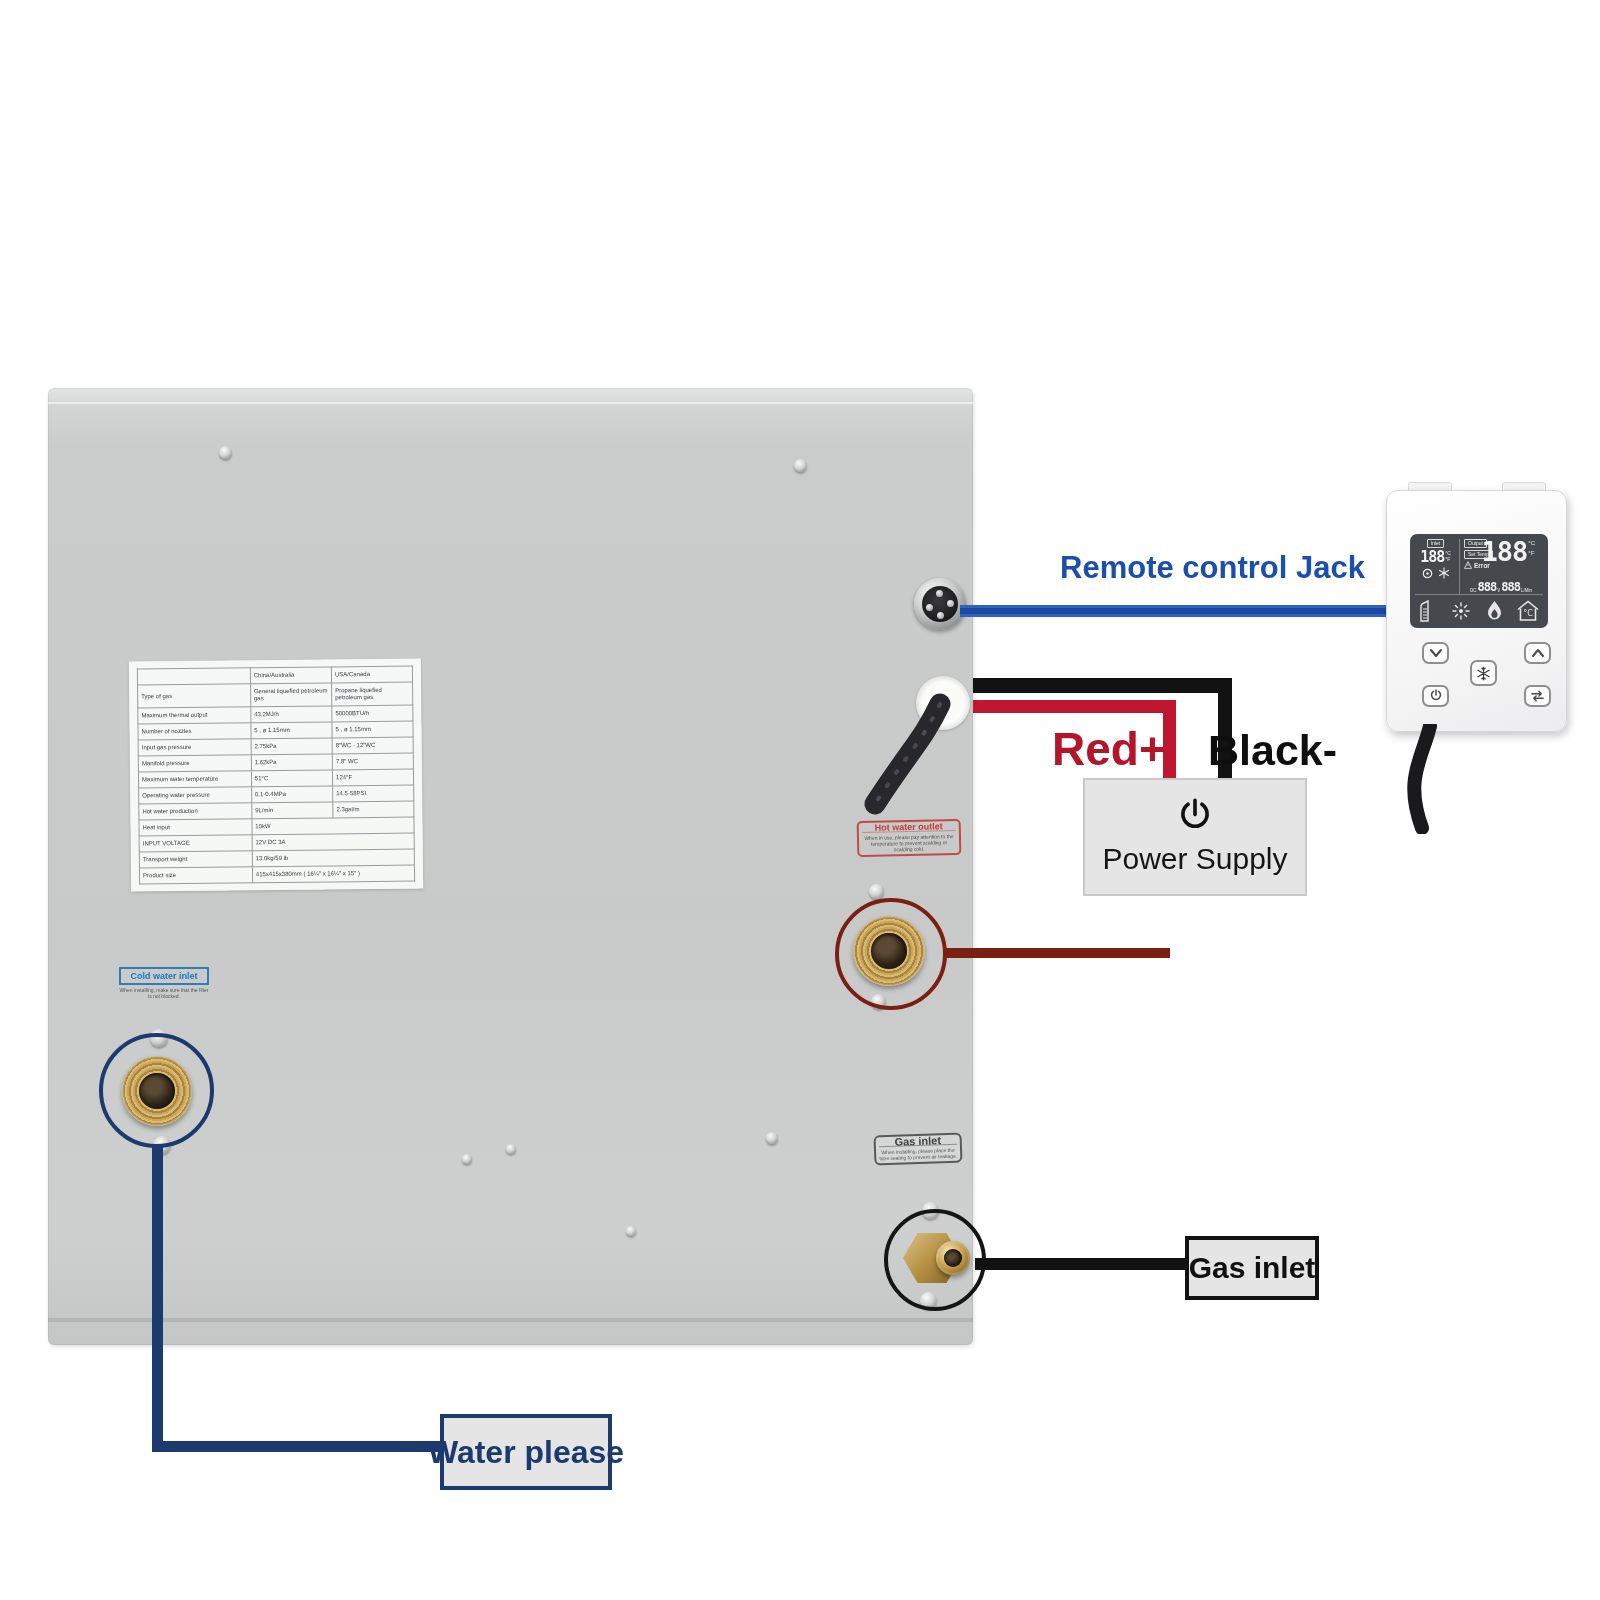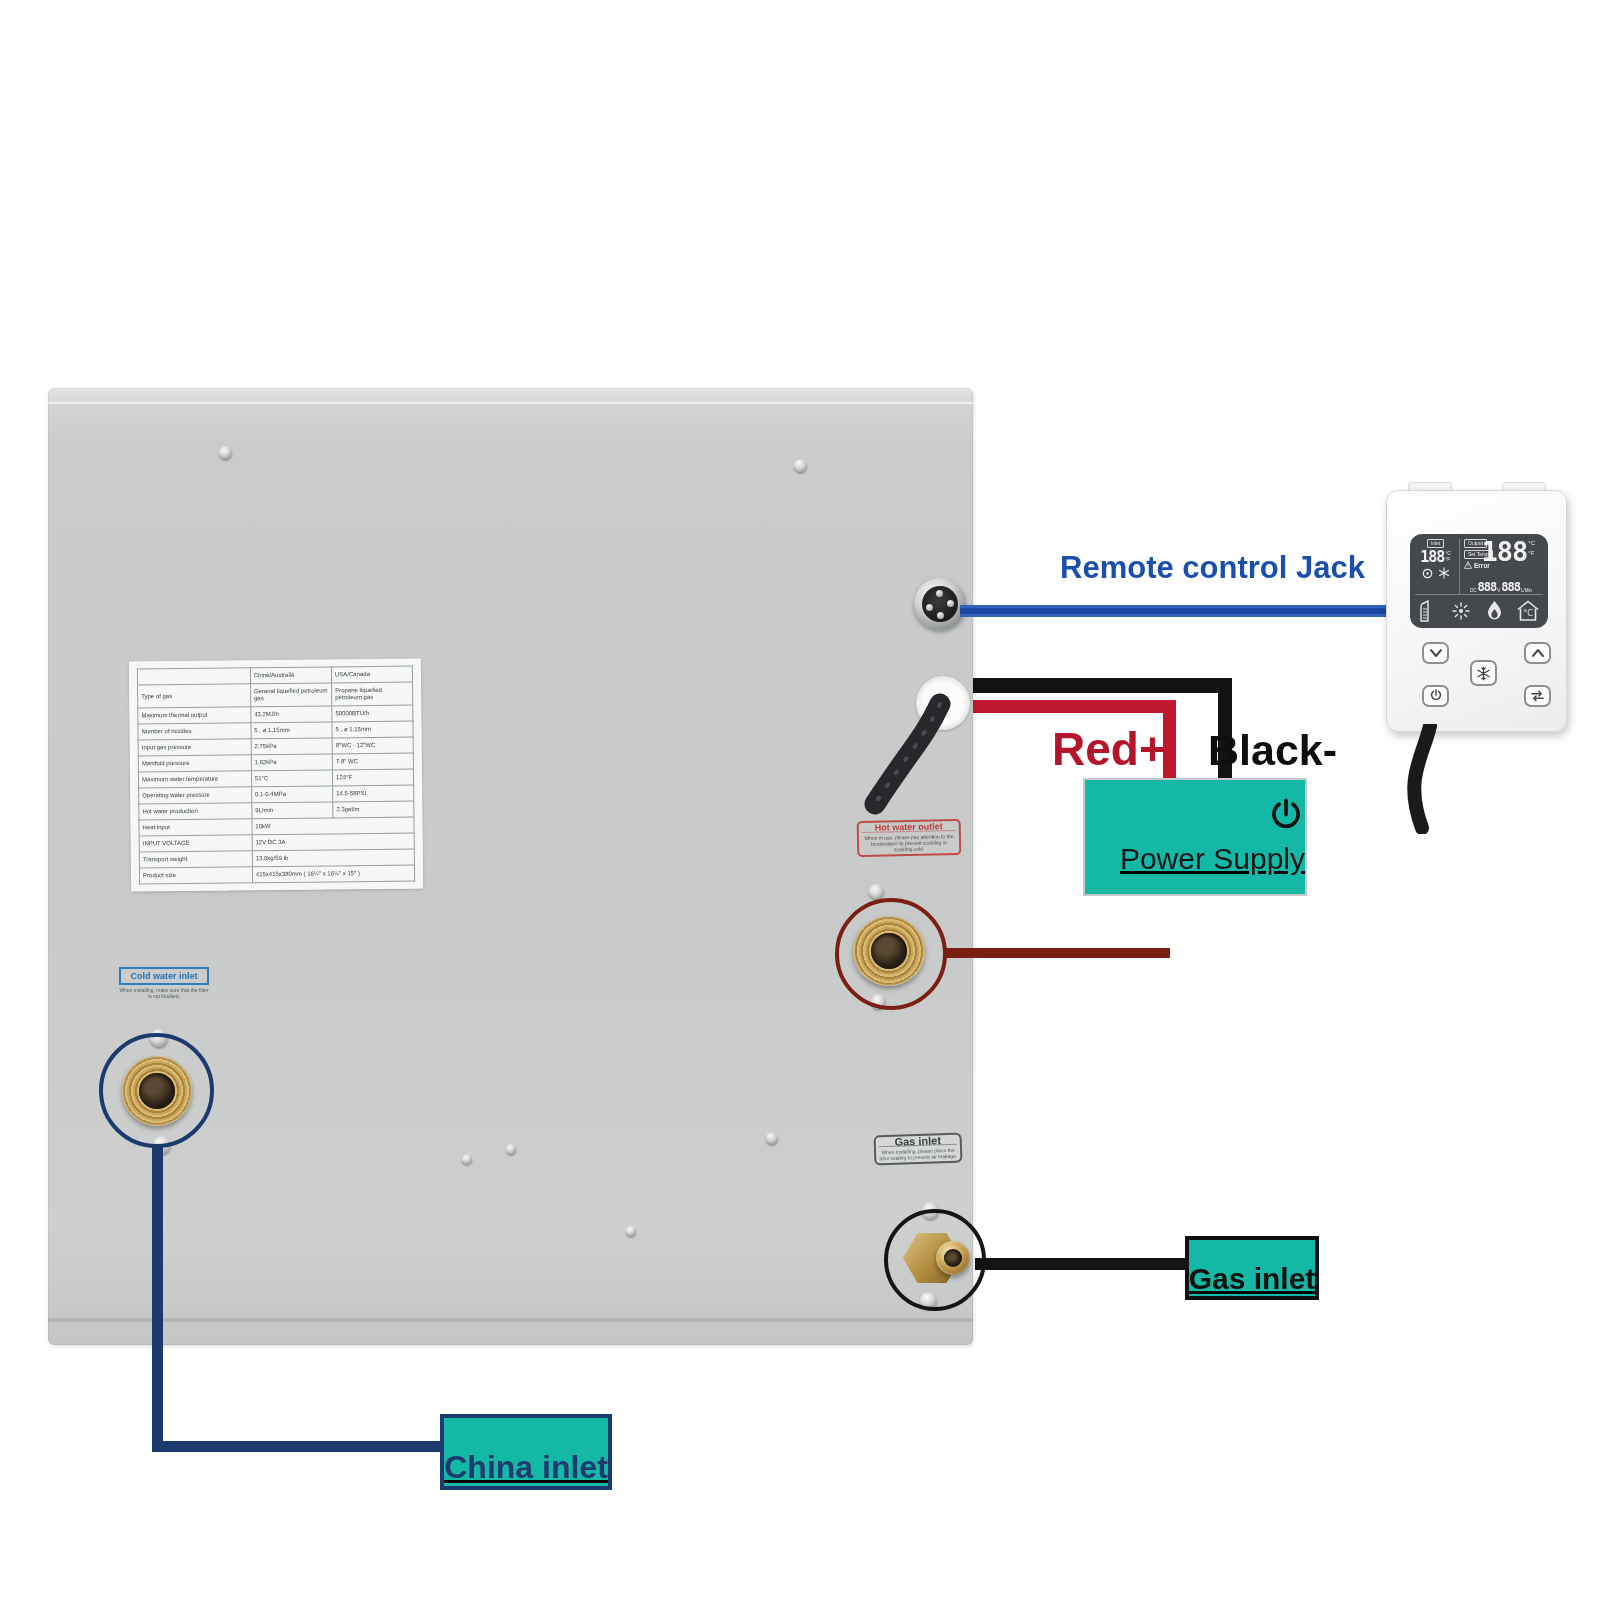--- a/index.html
+++ b/index.html
@@ -77,7 +77,7 @@
   .remote-tab{position:absolute;top:-8px;width:44px;height:12px;background:#f4f4f4;border:1px solid #dcdcdc;border-radius:3px;}
   .remote-body{position:absolute;inset:0;background:linear-gradient(160deg,#ffffff,#f4f4f5 70%,#ececee);
         border:1px solid #d6d6d8;border-radius:12px;box-shadow:2px 4px 9px rgba(0,0,0,.22);}
-  .lcd{position:absolute;left:24px;top:44px;width:138px;height:94px;background:#45484d;border-radius:12px;
+  .lcd{position:absolute;left:24px;top:44px;width:138px;height:94px;background:#45484d;border-radius:7px;
        padding:5px 5px 3px 5px;color:#ececec;}
   .lcd-main{display:flex;height:56px;border-bottom:1px solid #7e8186;}
   .lcd-left{width:45px;border-right:1px solid #7e8186;padding:0 3px 0 0;display:flex;flex-direction:column;align-items:center;}

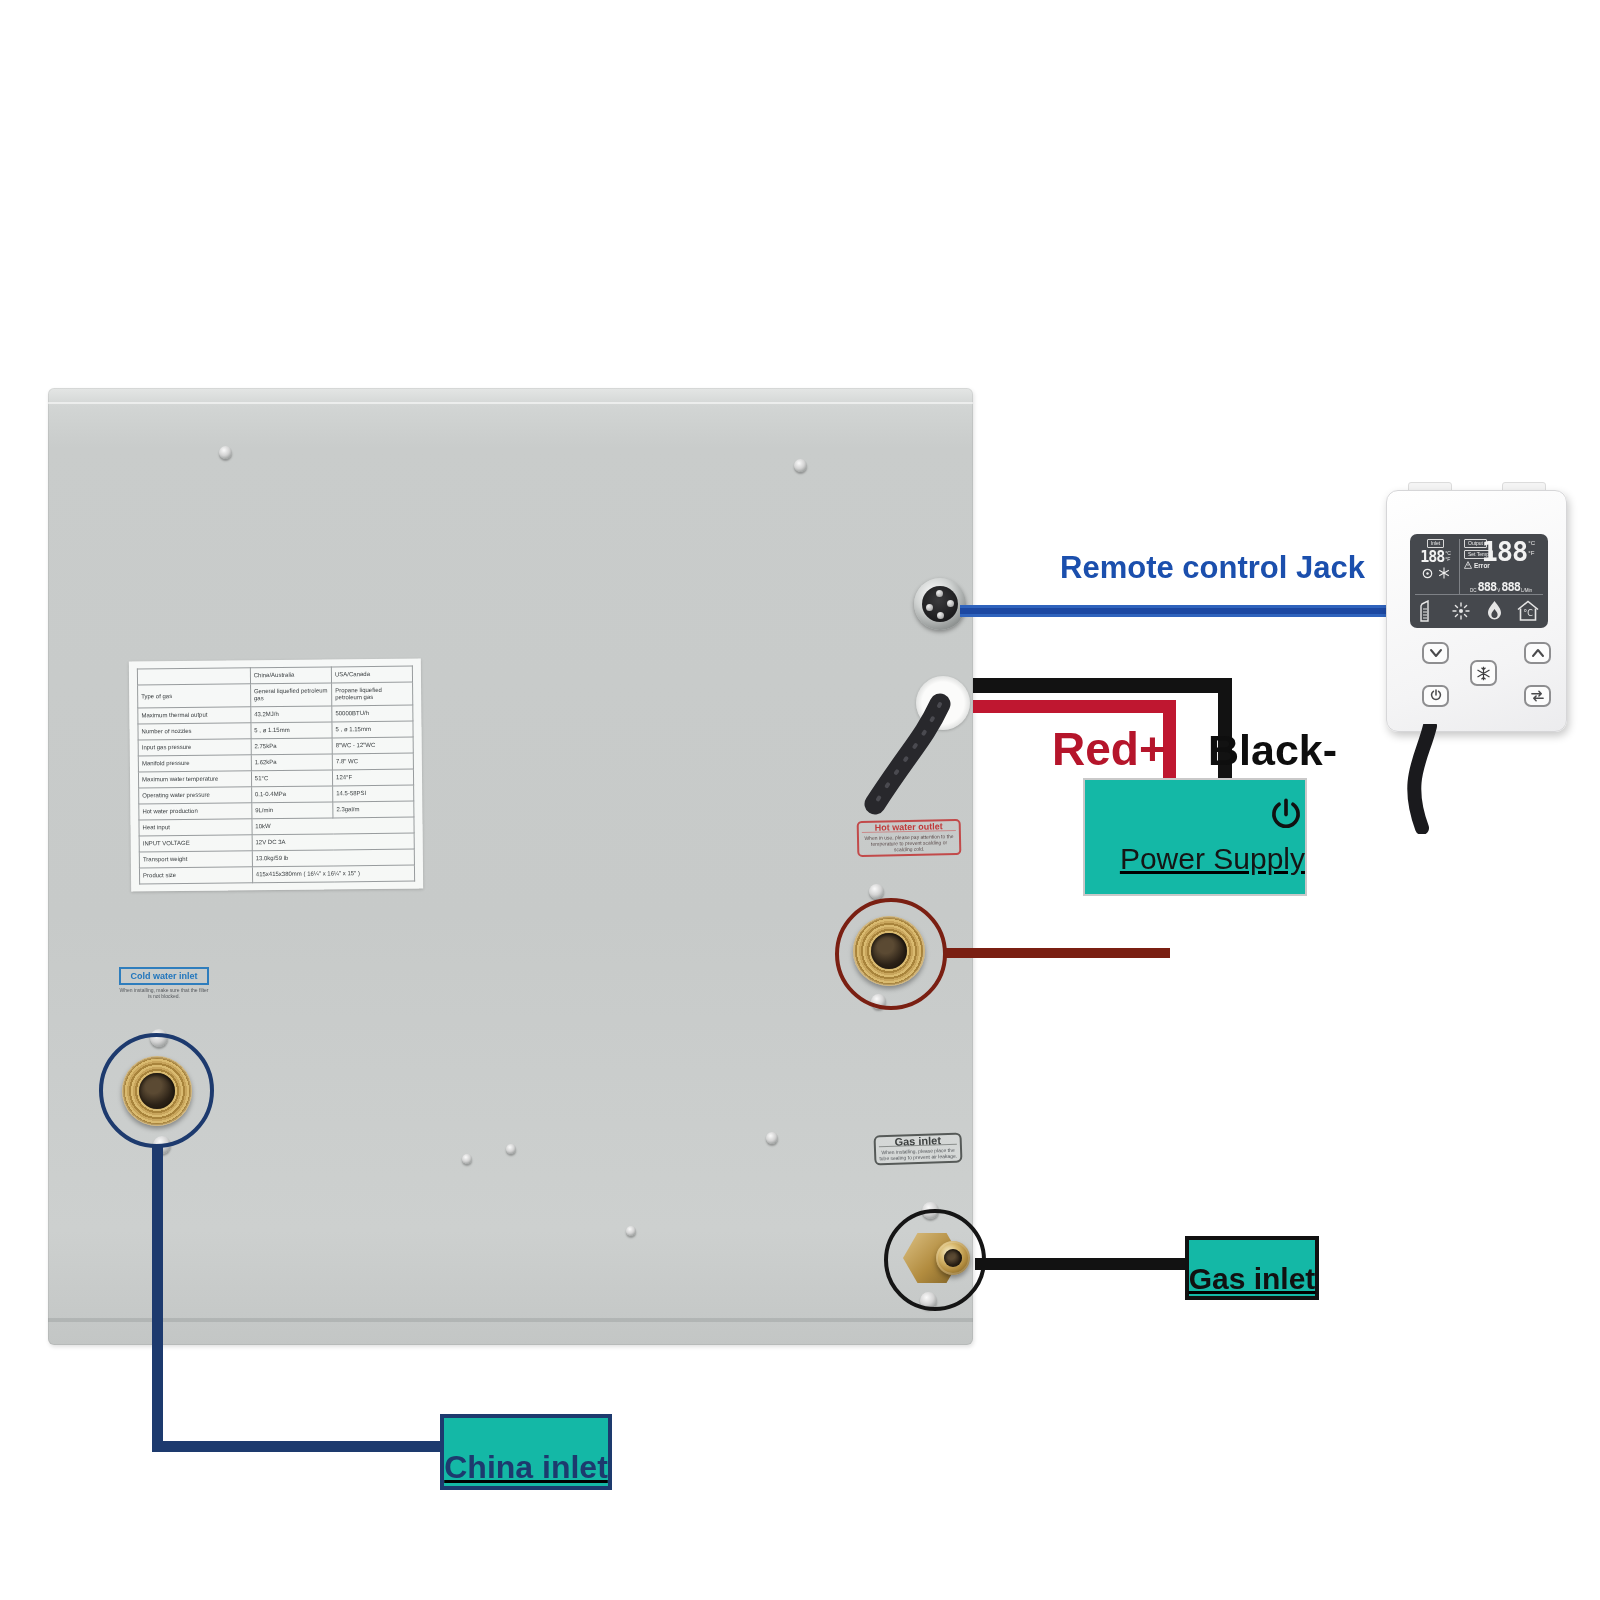--- a/index.html
+++ b/index.html
@@ -69,8 +69,8 @@
 
   
   .bigtxt{position:absolute;font-weight:bold;white-space:nowrap;}
-  .annbox{position:absolute;background:#14b8a6;display:flex;align-items:flex-end;justify-content:center;
-          font-weight:bold;white-space:nowrap;text-decoration:underline;}
+  .annbox{position:absolute;background:#e5e5e5;display:flex;align-items:center;justify-content:center;
+          font-weight:bold;white-space:nowrap;}
 
   
   .remote{position:absolute;left:1386px;top:490px;width:181px;height:242px;}

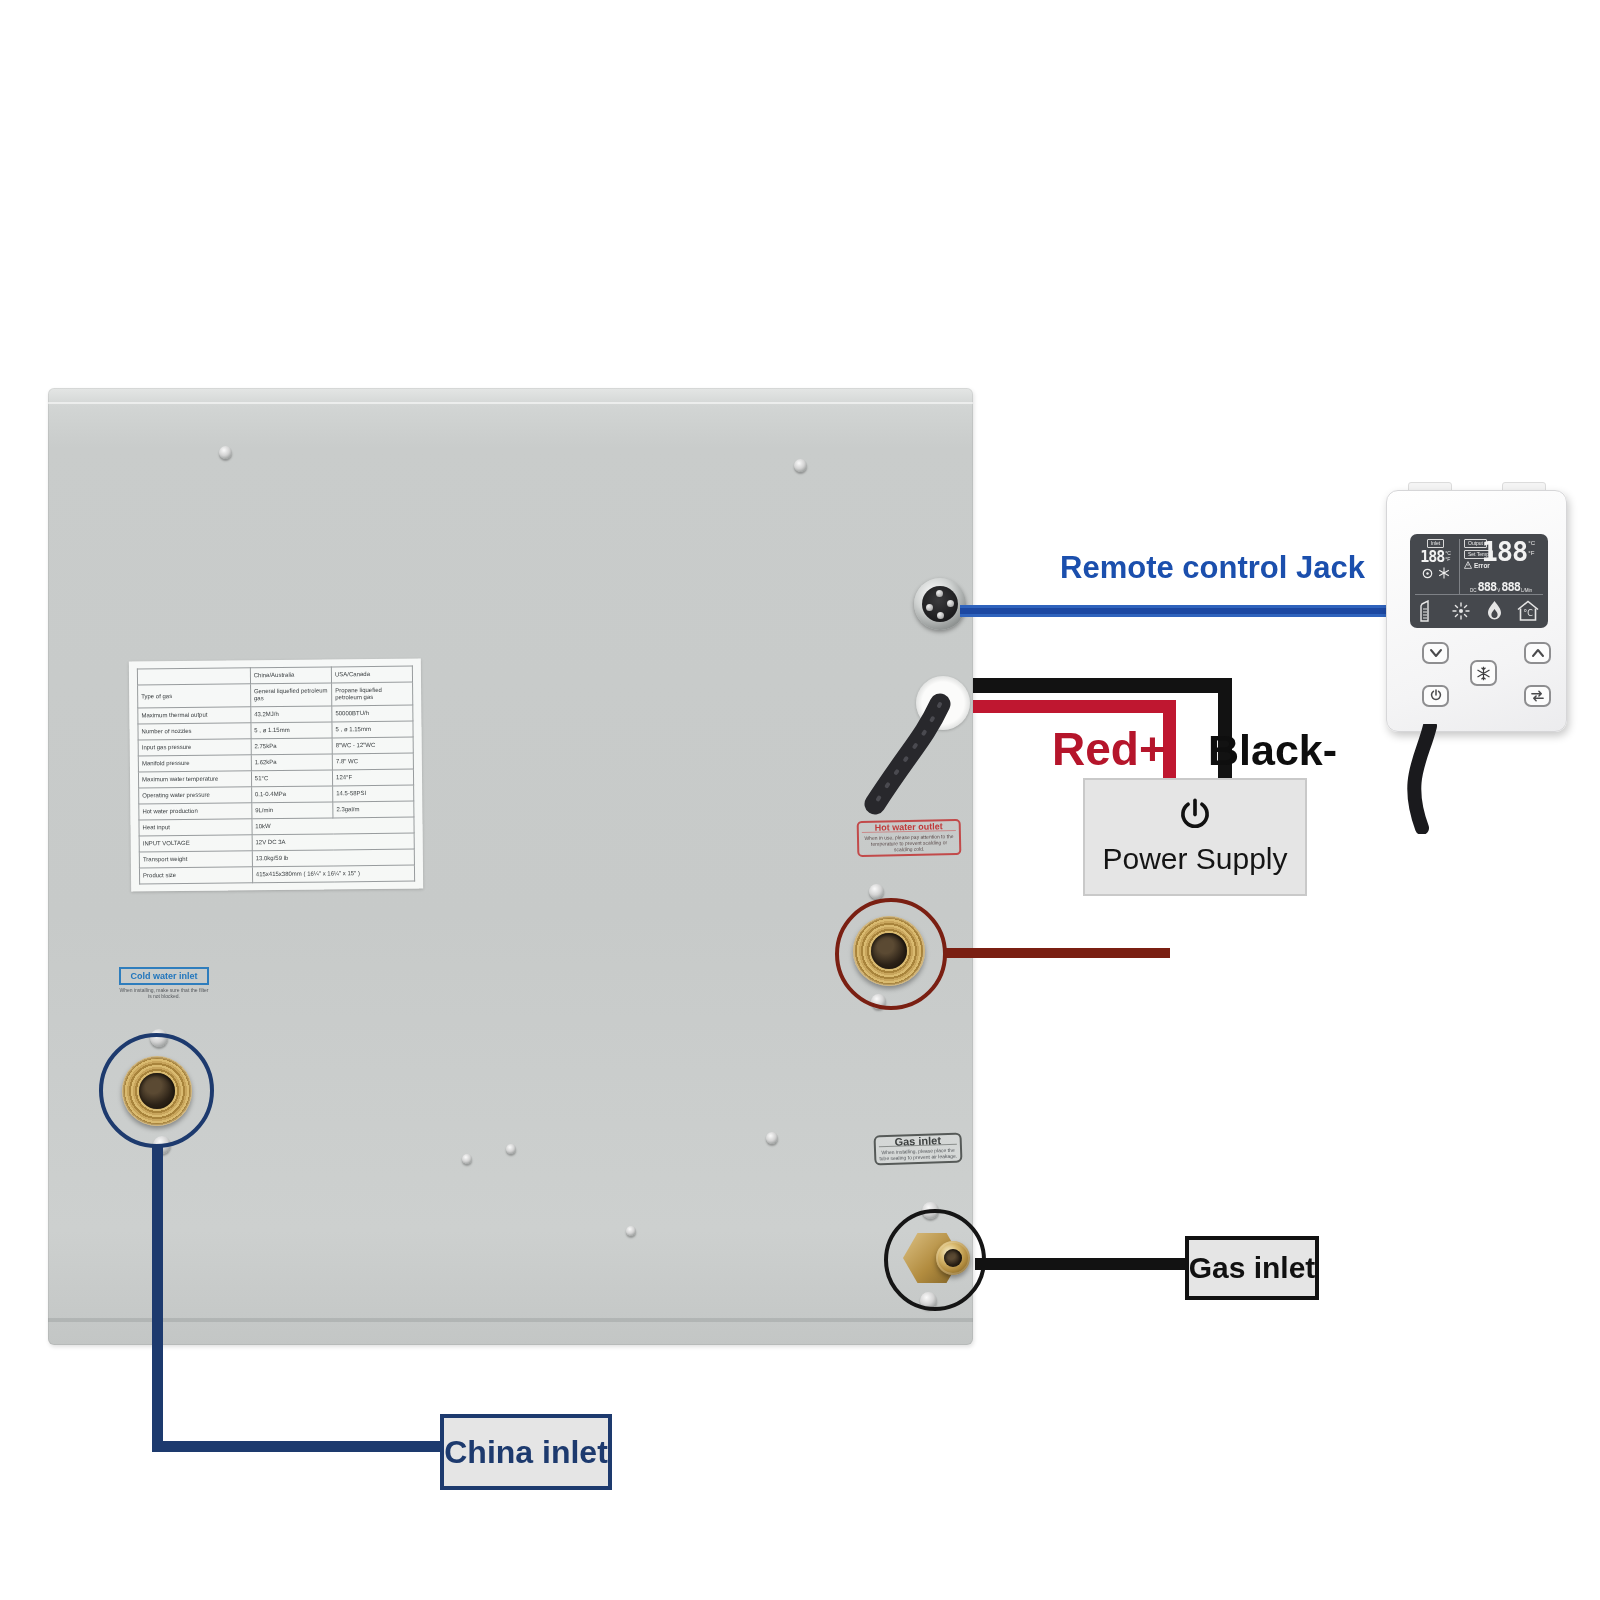--- a/index.html
+++ b/index.html
@@ -267,7 +267,7 @@
   </div>
 
   <div class="annbox" style="left:440px;top:1414px;width:172px;height:76px;border:4px solid #1d3a6e;">
-    <span style="font-size:32px;color:#1d3a6e;">China inlet</span>
+    <span style="font-size:32px;color:#1d3a6e;">Water please</span>
   </div>
 
   <div class="remote">

